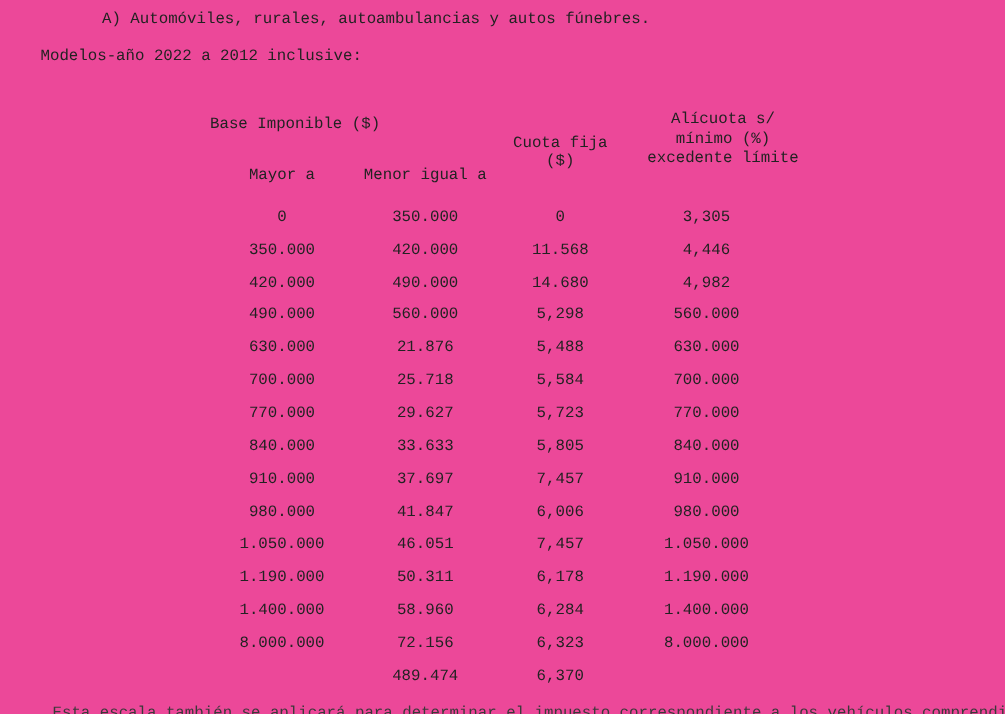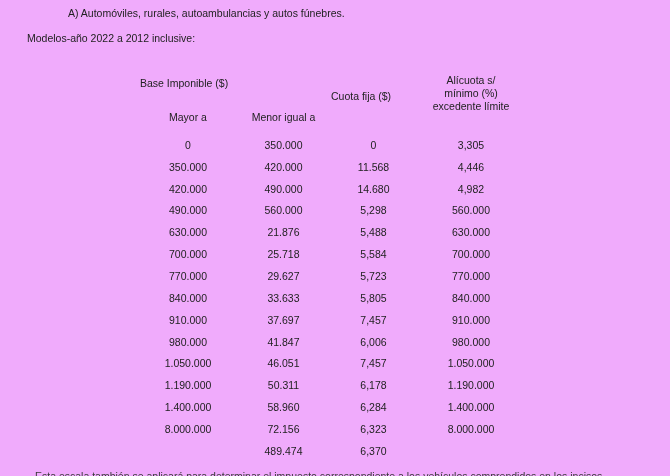--- a/index.html
+++ b/index.html
@@ -11,9 +11,9 @@
     position: relative;
     width: 670px;
     height: 476px;
-    background: #f0abfc;
+    background: #ec4899;
     overflow: hidden;
-    font-family: Liberation Sans, sans-serif;
+    font-family: Liberation Mono, monospace;
     color: #222222;
     font-size: 10.5px;
   }

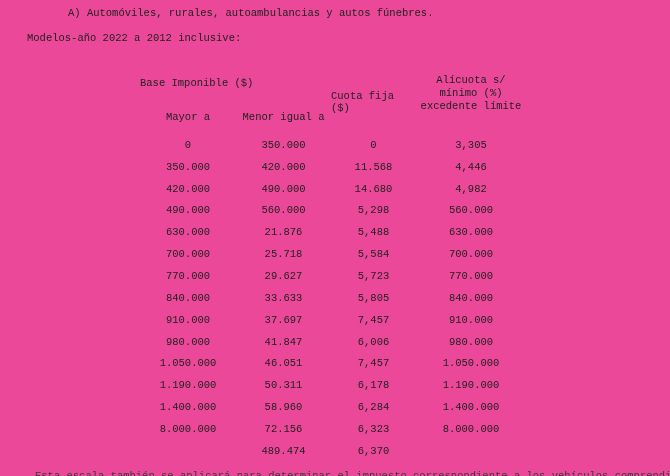--- a/index.html
+++ b/index.html
@@ -59,7 +59,7 @@
   }
   .hdr-alicuota {
     position: absolute;
-    left: 413px;
+    left: 424px;
     top: 74px;
     width: 116px;
     text-align: center;

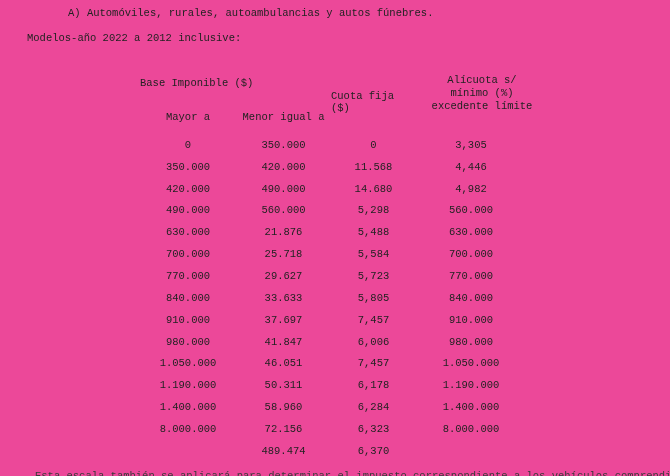--- a/index.html
+++ b/index.html
@@ -56,6 +56,7 @@
     left: 331px;
     top: 90px;
     width: 85px;
+    text-align: center;
   }
   .hdr-alicuota {
     position: absolute;

